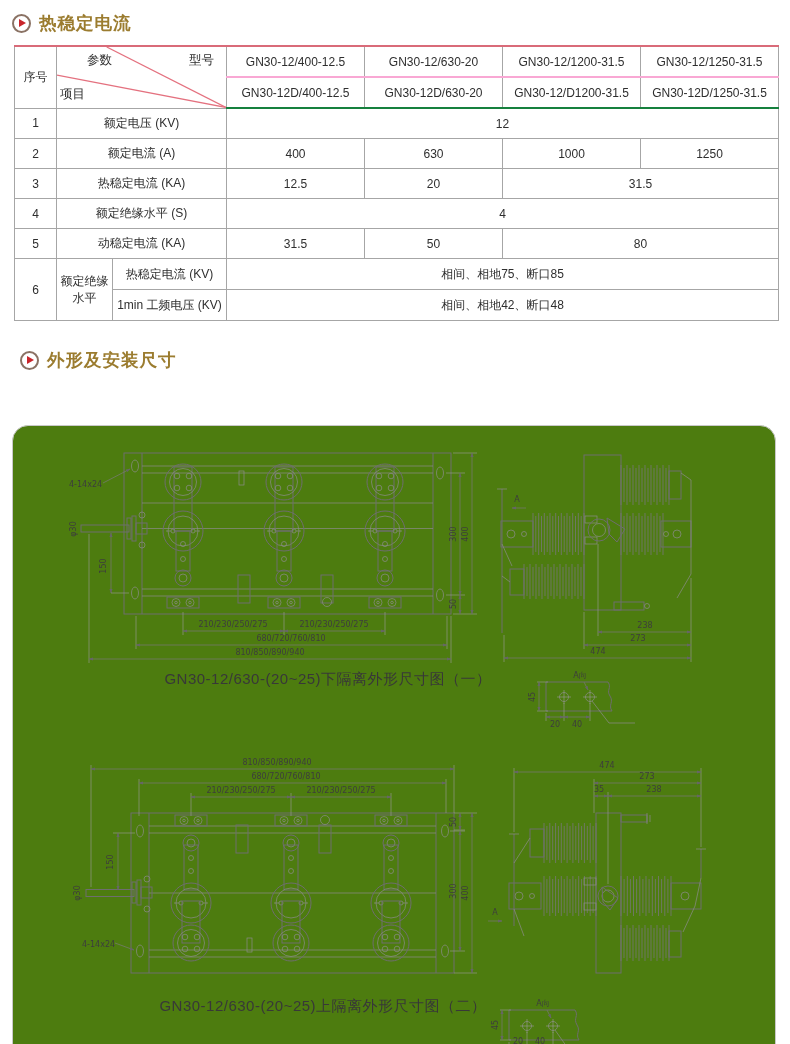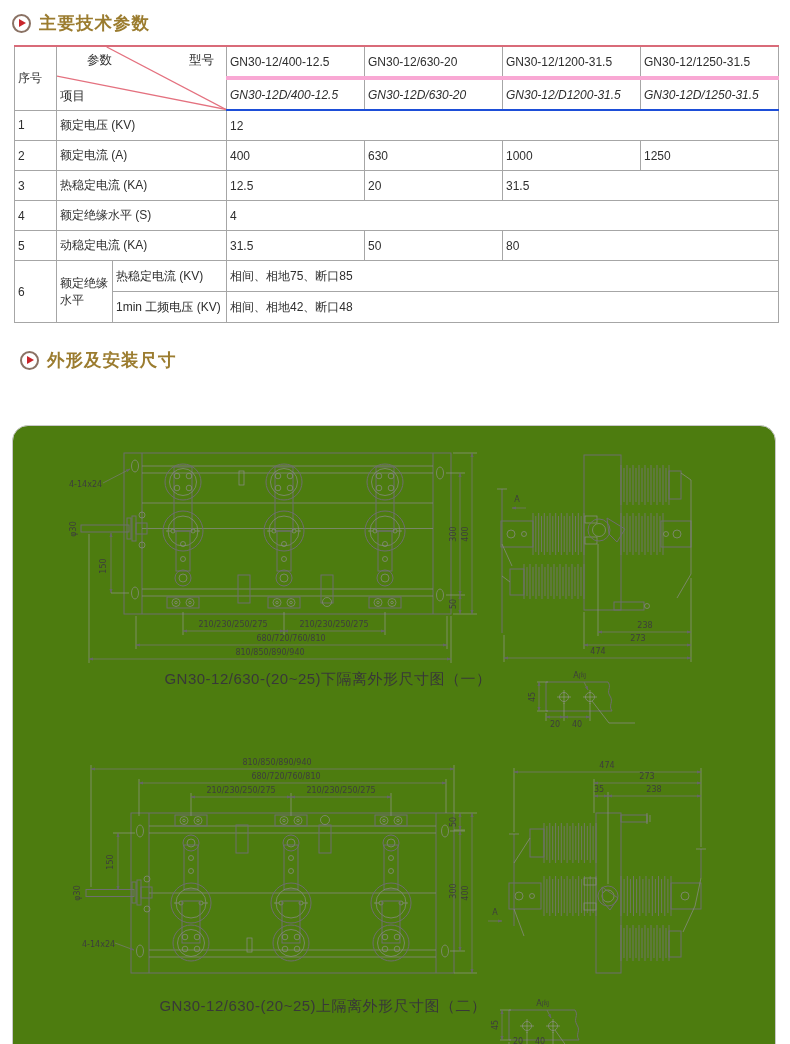--- a/index.html
+++ b/index.html
@@ -43,7 +43,7 @@
 
 <div class="sec" id="sec1">
   <span class="picon"></span>
-  <span class="ttl">主要技术参数</span>
+  <span class="ttl">热稳定电流</span>
 </div>
 
 <table class="spec">

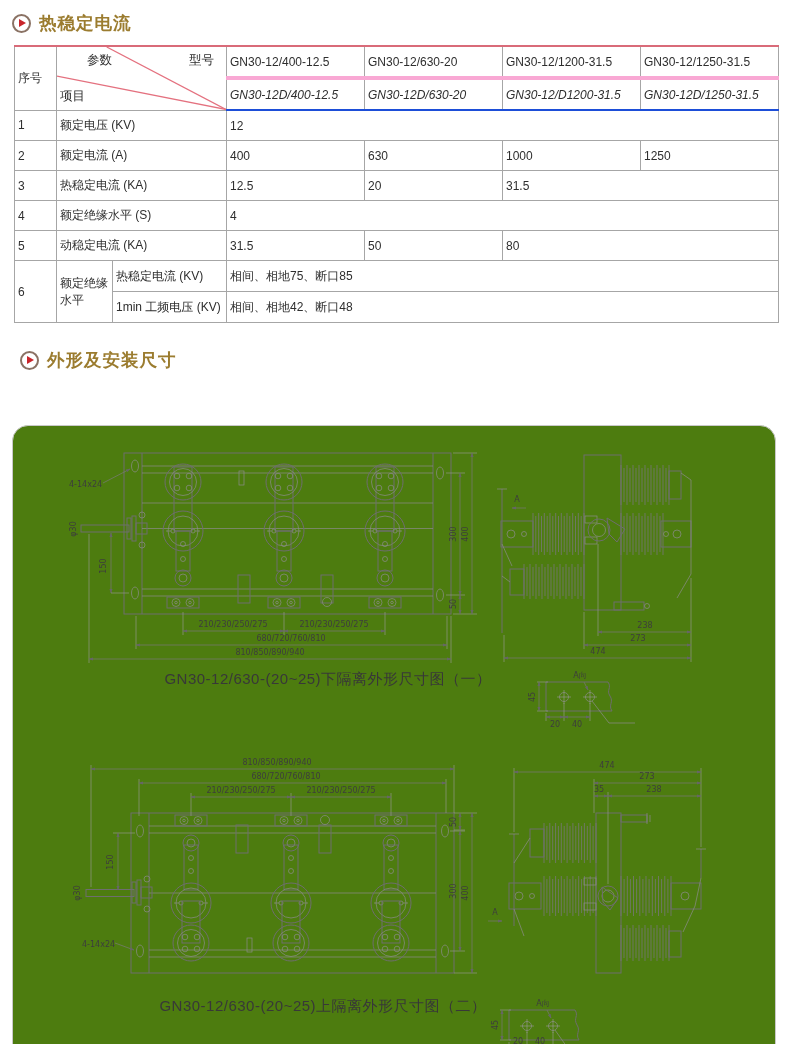--- a/index.html
+++ b/index.html
@@ -12,7 +12,7 @@
   #sec1{left:12px;top:11px;} #sec2{left:20px;top:348px;}
 
   table.spec{position:absolute;left:14px;top:45px;border-collapse:collapse;table-layout:fixed;width:764px;color:#2e2e2e;}
-  table.spec td{border:1px solid #a6a6a6;height:29px;vertical-align:middle;padding:0 3px;font-size:12px;margin-left:27px;}
+  table.spec td{border:1px solid #a6a6a6;height:29px;text-align:center;vertical-align:middle;padding:0 3px;font-size:12px;margin-left:27px;}
   tr.h1 td{border-top:2.5px solid #d96b79;}
   tr.h1 td.m{border-bottom:4px solid #f9a8d4;}
   tr.h2 td{border-bottom:2px solid #1d4ed8;font-style:italic;}

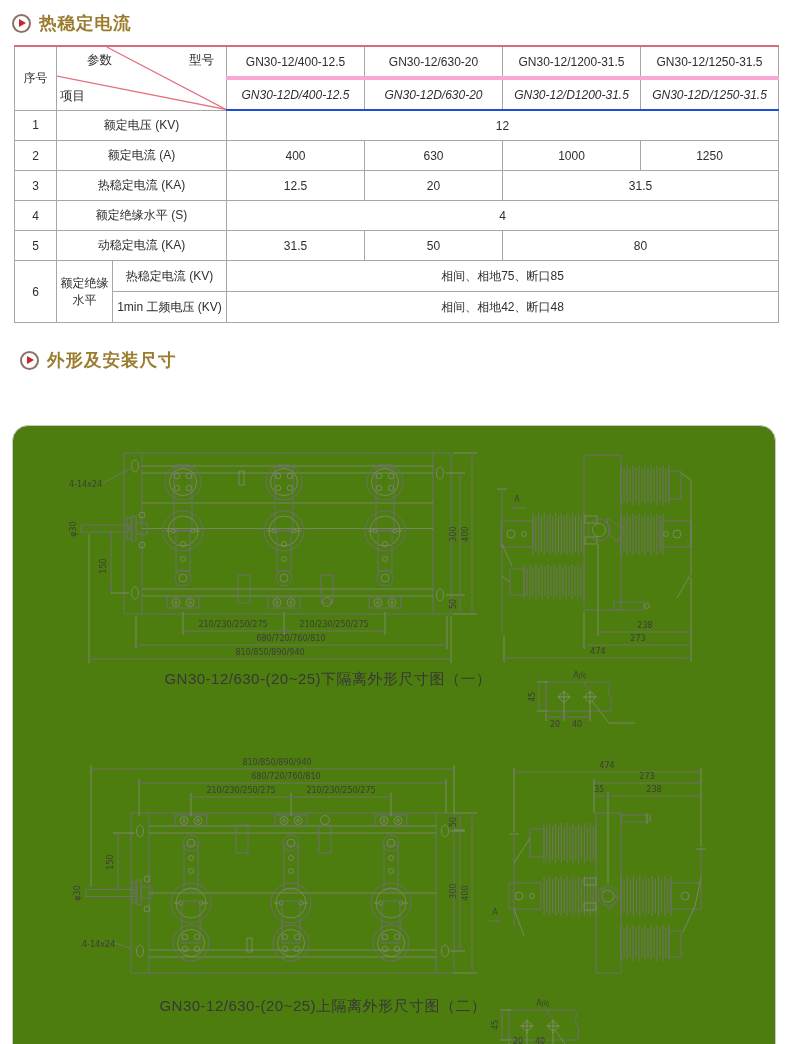--- a/index.html
+++ b/index.html
@@ -14,7 +14,7 @@
   table.spec{position:absolute;left:14px;top:45px;border-collapse:collapse;table-layout:fixed;width:764px;color:#2e2e2e;}
   table.spec td{border:1px solid #a6a6a6;height:29px;text-align:center;vertical-align:middle;padding:0 3px;font-size:12px;margin-left:27px;}
   tr.h1 td{border-top:2.5px solid #d96b79;}
-  tr.h1 td.m{border-bottom:4px solid #f9a8d4;}
+  tr.h1 td.m{border-bottom:2px solid #f9a8d4;}
   tr.h2 td{border-bottom:2px solid #1d4ed8;font-style:italic;}
   td.seqh,td.diag{border-bottom:2px solid #e4717f;}
   td.m{font-size:11.5px;}

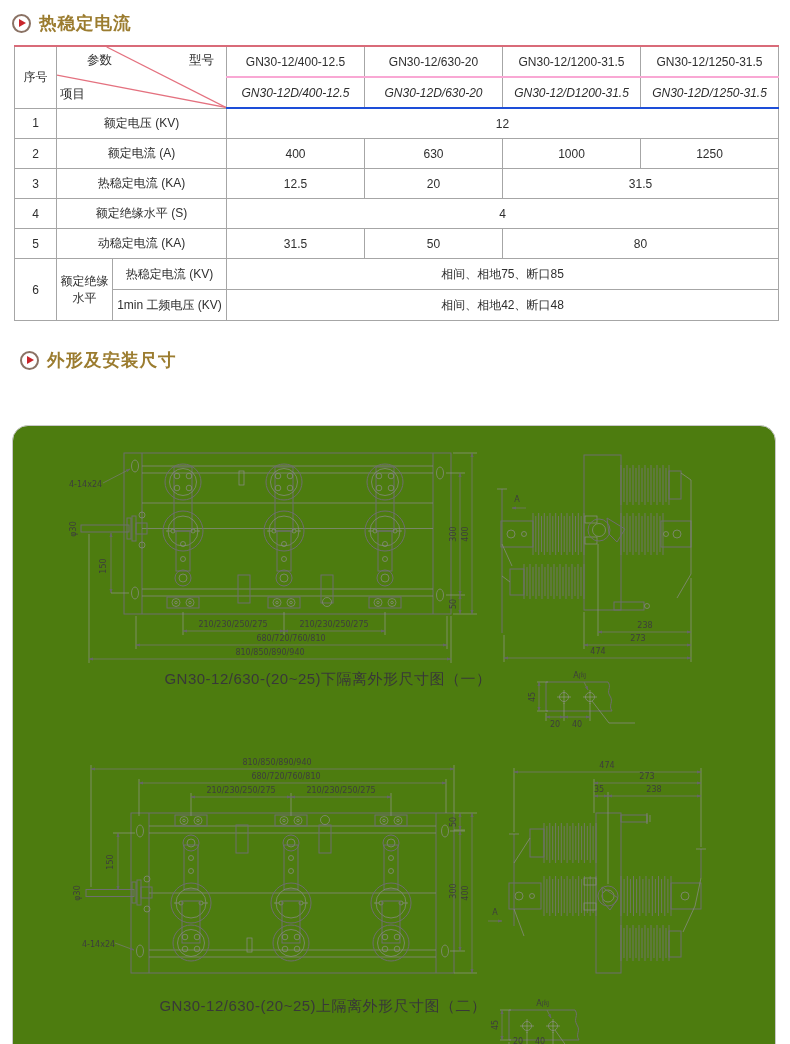--- a/index.html
+++ b/index.html
@@ -15,7 +15,7 @@
   table.spec td{border:1px solid #a6a6a6;height:29px;text-align:center;vertical-align:middle;padding:0 3px;font-size:12px;margin-left:27px;}
   tr.h1 td{border-top:2.5px solid #d96b79;}
   tr.h1 td.m{border-bottom:2px solid #f9a8d4;}
-  tr.h2 td{border-bottom:2px solid #1d4ed8;font-style:italic;}
+  tr.h2 td{border-bottom:2px solid #15803d;}
   td.seqh,td.diag{border-bottom:2px solid #e4717f;}
   td.m{font-size:11.5px;}
   td.lab{text-align:left;padding-left:14px;font-size:12.5px;}

